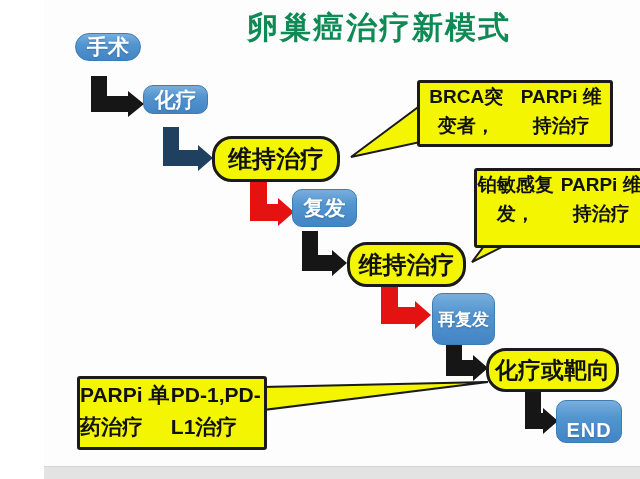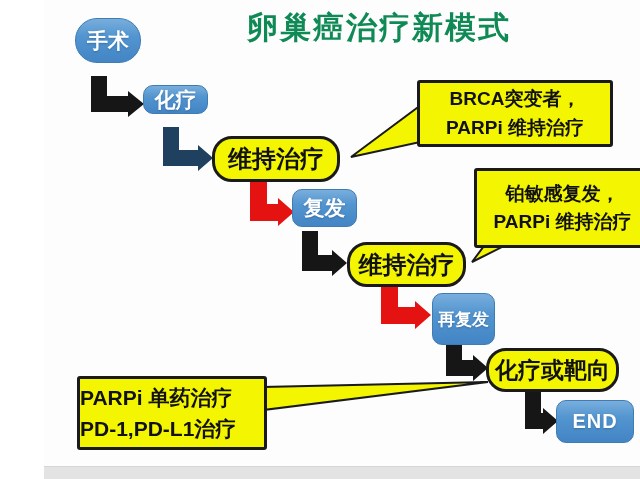--- a/index.html
+++ b/index.html
@@ -69,7 +69,7 @@
 
   <div class="page-title">卵巢癌治疗新模式</div>
 
-  <div class="node node-blue" style="left:31px;top:18px;width:66px;height:45px;border-radius:22px;">
+  <div class="node node-blue" style="left:31px;top:33px;width:66px;height:28px;border-radius:22px;">
     <span>手术</span>
   </div>
 

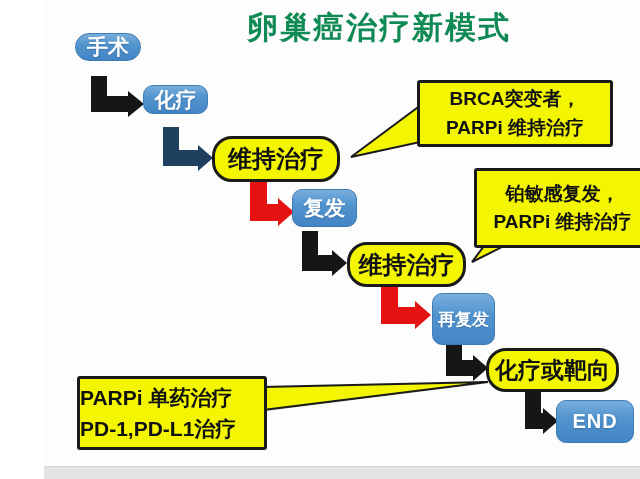--- a/index.html
+++ b/index.html
@@ -33,7 +33,7 @@
     position:absolute;z-index:2;box-sizing:border-box;
     background:#f3f600;border:3px solid #1a1a1a;border-radius:3px;
     color:#111111;font-weight:bold;
-    display:flex;flex-direction:column;justify-content:center;
+    display:flex;flex-direction:row;justify-content:center;
   }
   .callout .line{display:block;line-height:1.5;}
   .callout-center{text-align:center;font-size:19px;}

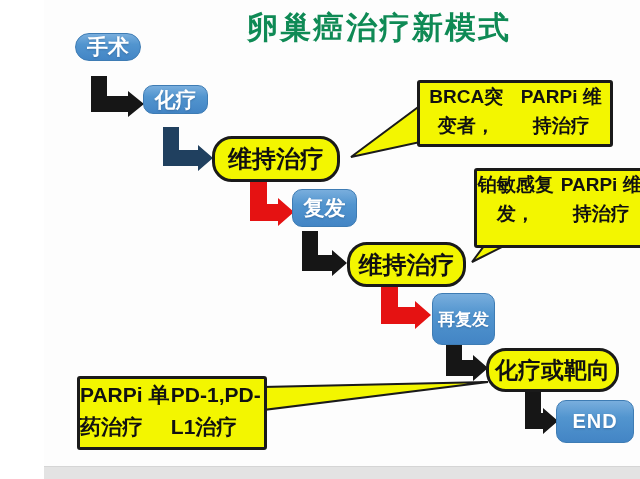--- a/index.html
+++ b/index.html
@@ -97,7 +97,7 @@
     <span>化疗或靶向</span>
   </div>
 
-  <div class="node node-blue" style="left:512px;top:400px;width:78px;height:43px;font-size:20px;letter-spacing:1px;">
+  <div class="node node-blue" style="left:512px;top:400px;width:66px;height:43px;font-size:20px;letter-spacing:1px;align-items:flex-end;">
     <span>END</span>
   </div>
 

